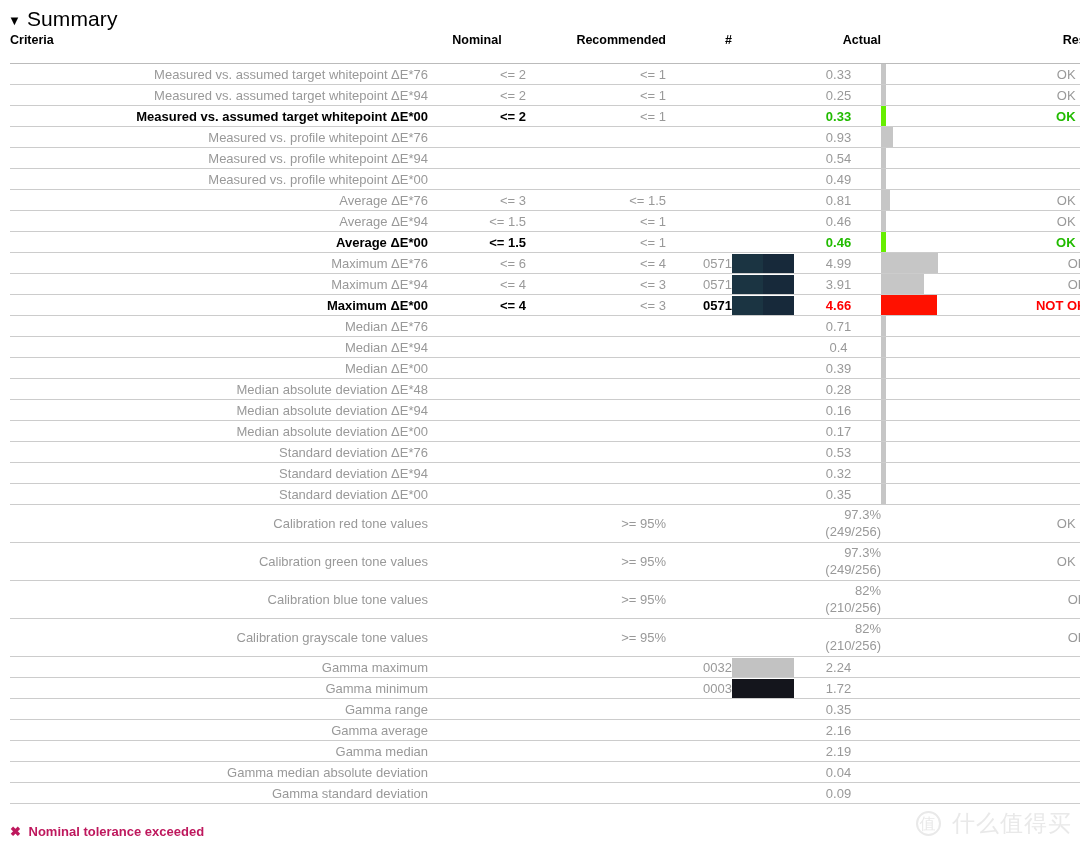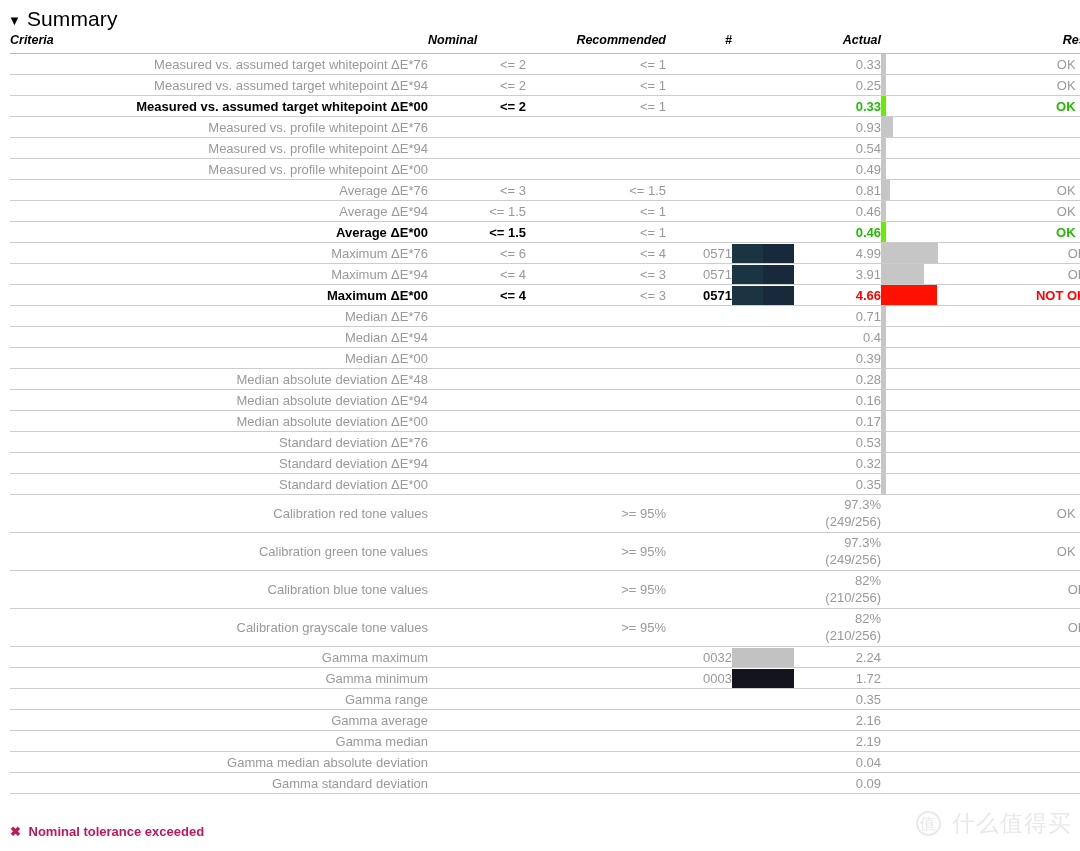--- a/index.html
+++ b/index.html
@@ -54,10 +54,9 @@
     font-size: 12.5px;
     font-weight: bold;
     color: #000;
-    padding: 0 0 6px 0;
+    padding: 0 0 16px 0;
     vertical-align: bottom;
     white-space: nowrap;
-    font-style: italic;
   }
   th.h-criteria    { text-align: left; padding-left: 2px; }
   th.h-nominal     { text-align: left; }

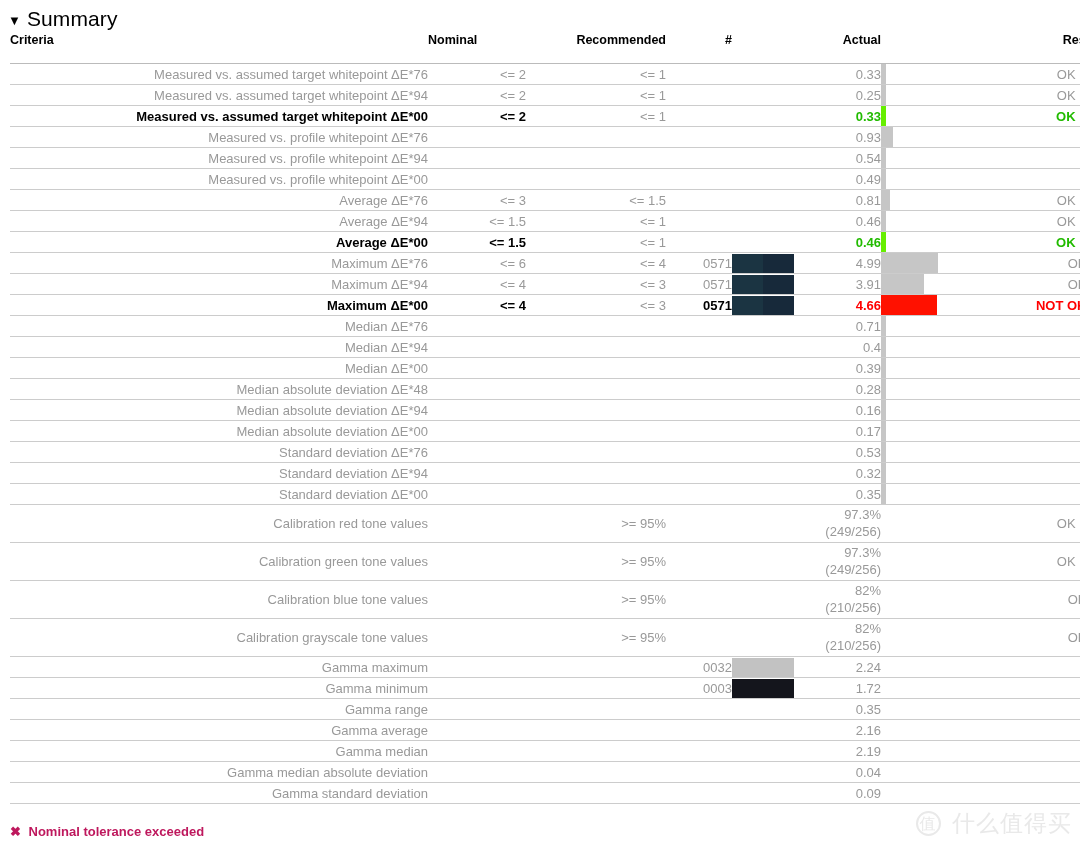--- a/index.html
+++ b/index.html
@@ -59,7 +59,7 @@
     white-space: nowrap;
   }
   th.h-criteria    { text-align: left; padding-left: 2px; }
-  th.h-nominal     { text-align: left; }
+  th.h-nominal     { text-align: center; }
   th.h-recommended { text-align: right; }
   th.h-num         { text-align: right; }
   th.h-swatch      { text-align: left; }

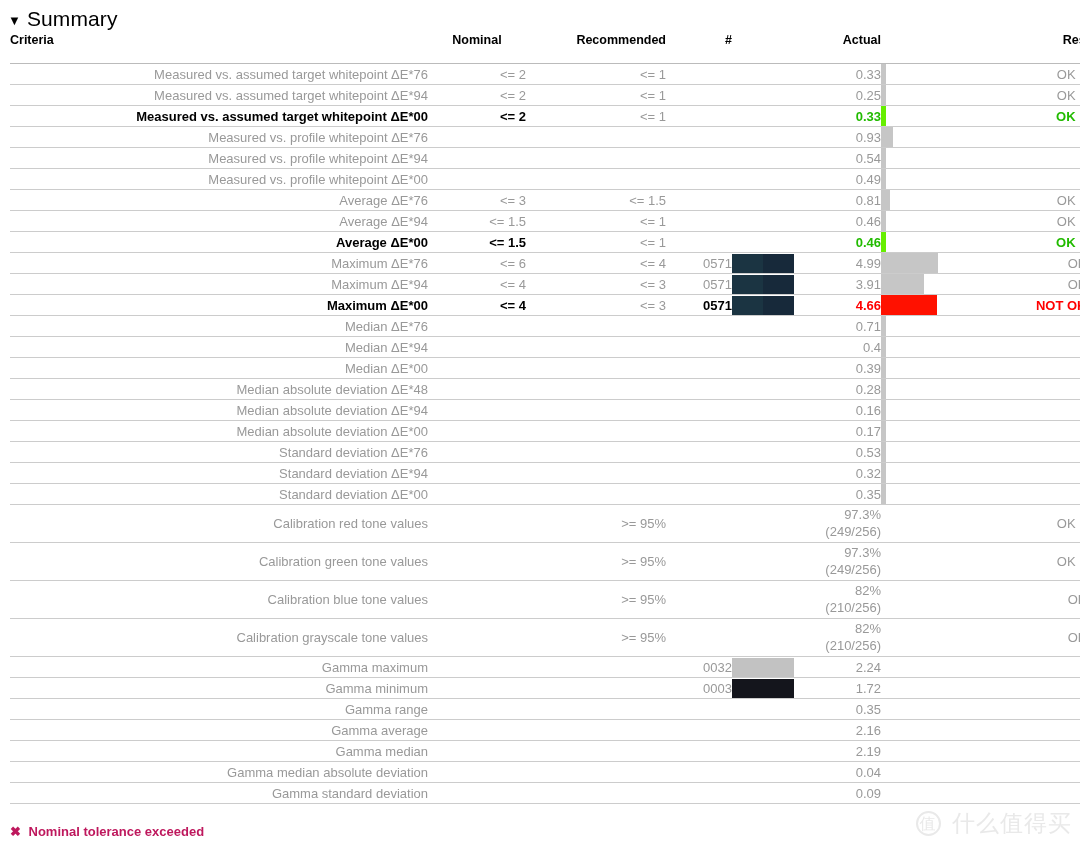--- a/index.html
+++ b/index.html
@@ -86,7 +86,7 @@
   td.recommended { text-align: right; }
   td.num         { text-align: right; font-size: 12.5px; }
   td.swatch      { padding: 0; }
-  td.actual      { text-align: right; }
+  td.actual      { text-align: center; }
   td.bar         { padding: 0; position: relative; }
   td.result      { text-align: right; padding-right: 4px; }
 

